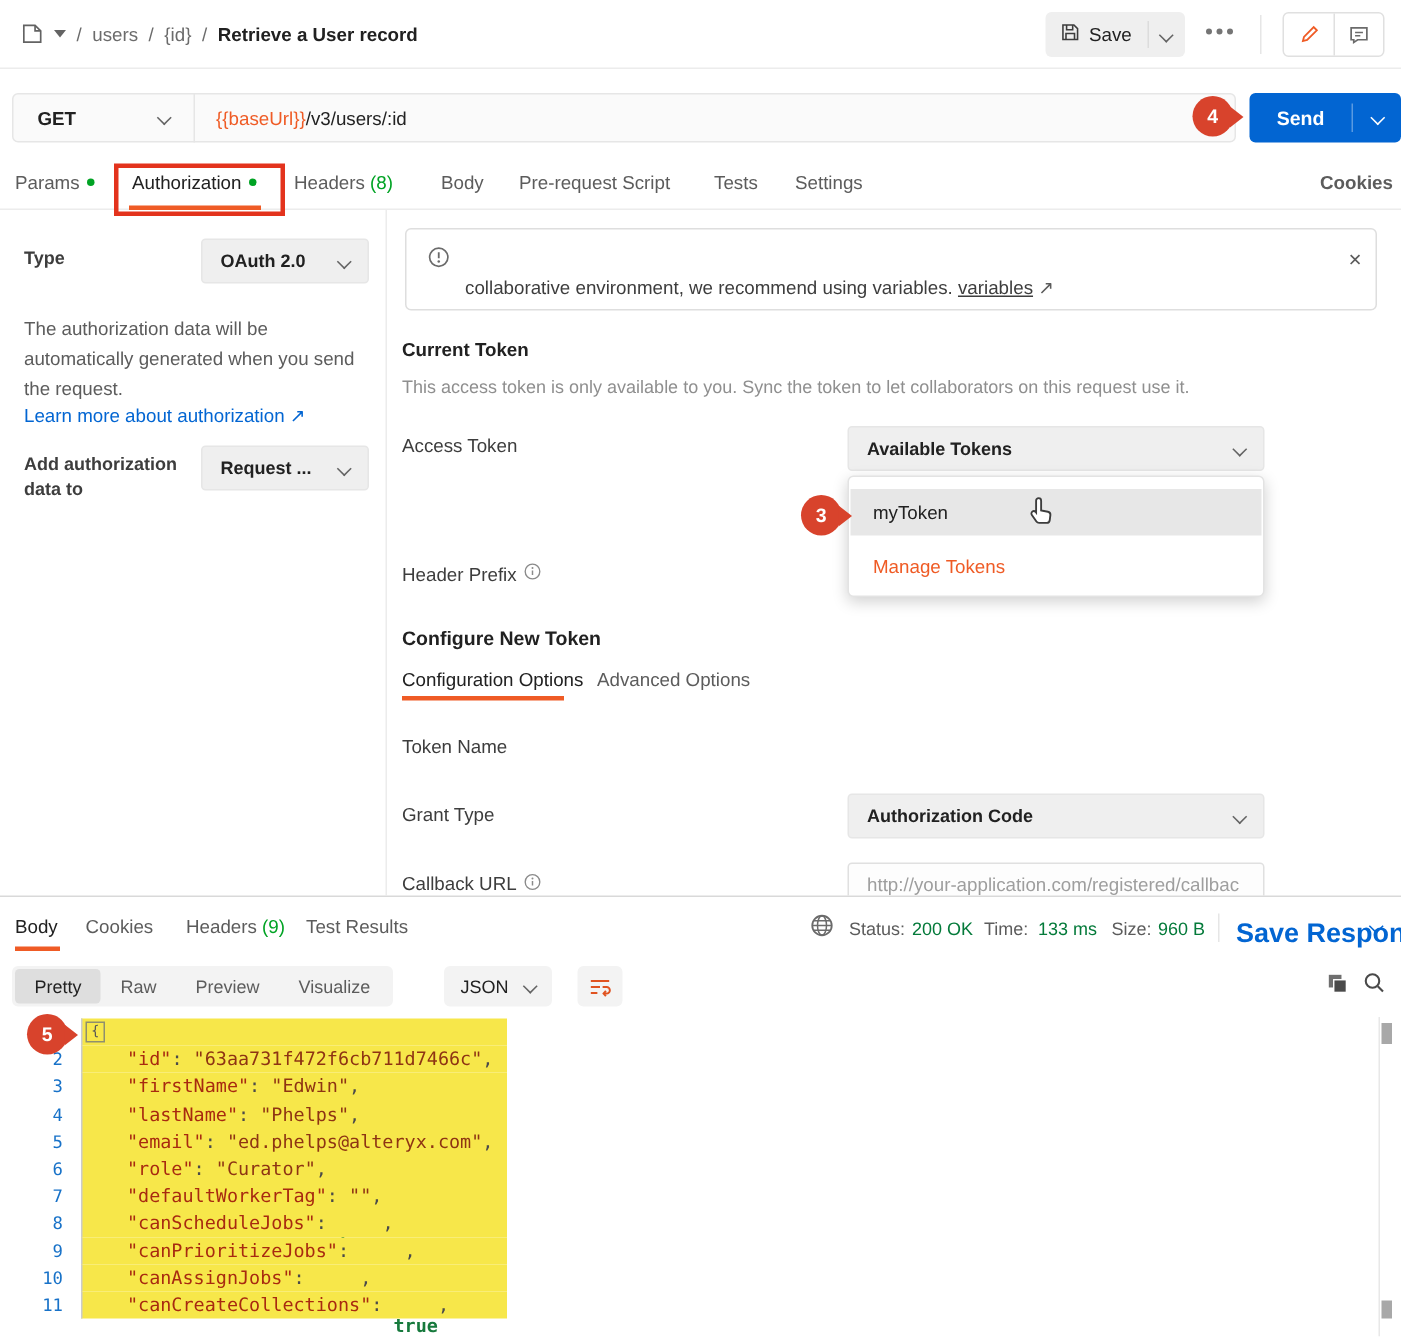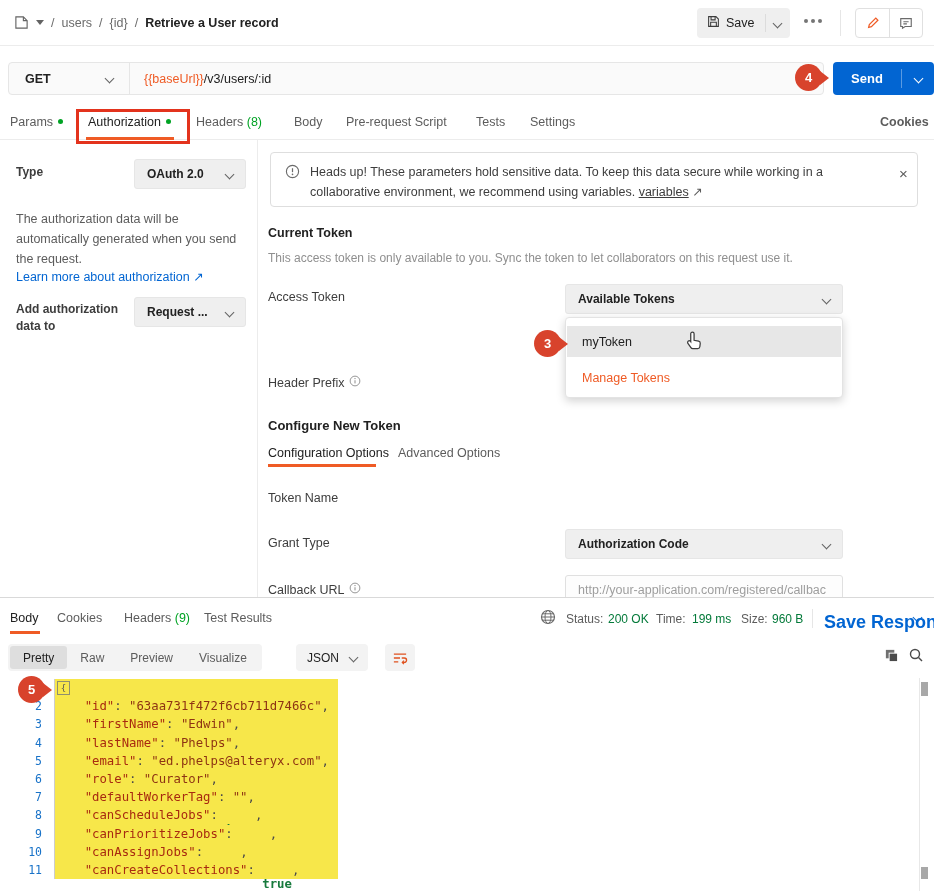--- a/index.html
+++ b/index.html
@@ -214,7 +214,7 @@
         </svg>
     </span>
     <div class="banner-text">
-      <span>Heads up! These parameters hold sensitive data. To keep this data secure while working in a</span><br>
+      <br>
       <span>collaborative environment, we recommend using variables.</span>
       <span class="u">variables</span>
       <span class="gray">↗</span>

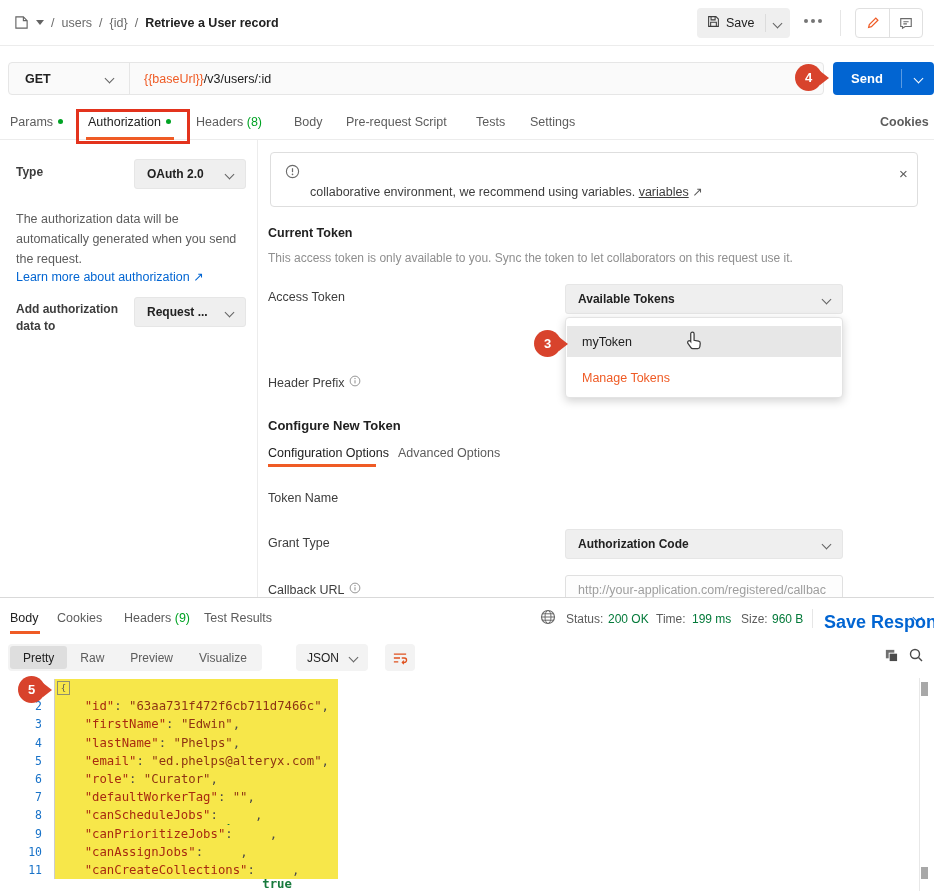--- a/index.html
+++ b/index.html
@@ -272,7 +272,7 @@
       <span class="chev"></span>
   </div>
 
-  <div class="abs" style="left:268px;top:582px;color:#3d3d3d;display:flex;align-items:center;gap:5px;">
+  <div class="abs" style="left:268px;top:582px;color:#3d3d3d;display:flex;gap:5px;">
     <span>Callback URL</span>
     <span>
       <svg width="12" height="12" viewBox="0 0 16 16">

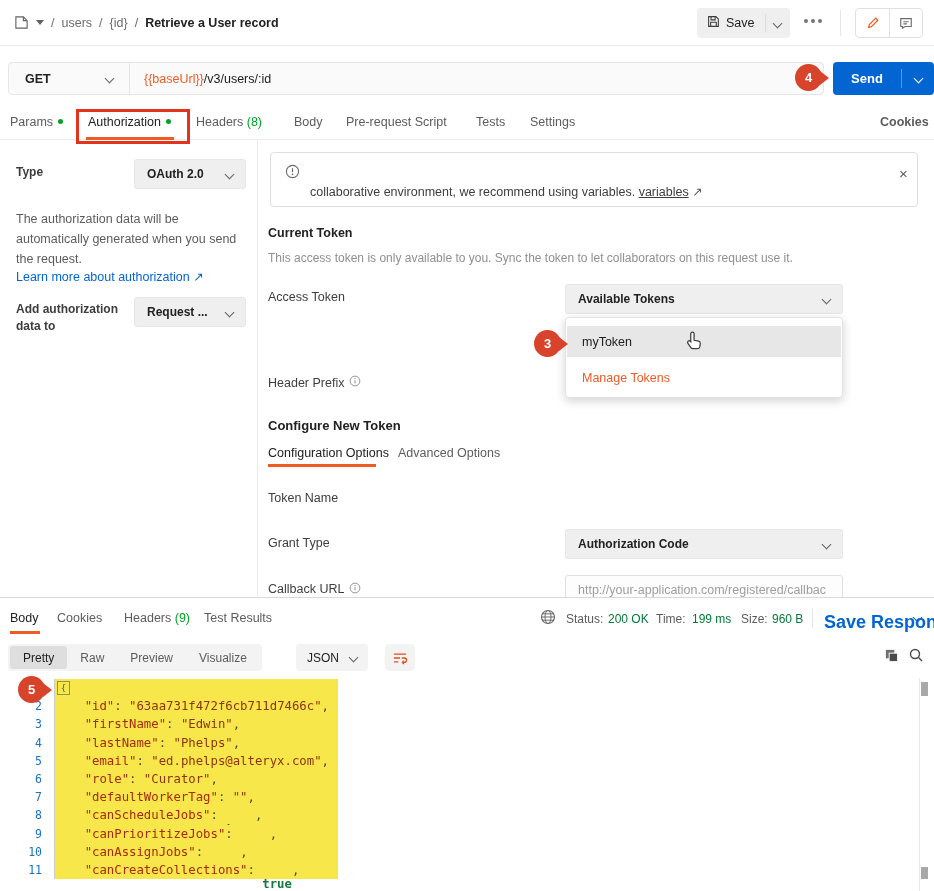--- a/index.html
+++ b/index.html
@@ -301,7 +301,7 @@
     <span class="statusbar gray" style="left:566px;">Status:</span>
     <span class="statusbar sgreen" style="left:608px;">200 OK</span>
     <span class="statusbar gray" style="left:656px;">Time:</span>
-    <span class="statusbar sgreen" style="left:692px;">199 ms</span>
+    <span class="statusbar sgreen" style="left:692px;">133 ms</span>
     <span class="statusbar gray" style="left:741px;">Size:</span>
     <span class="statusbar sgreen" style="left:772px;">960 B</span>
     <div class="abs vdiv" style="left:812px;top:11px;height:19px;"></div>

